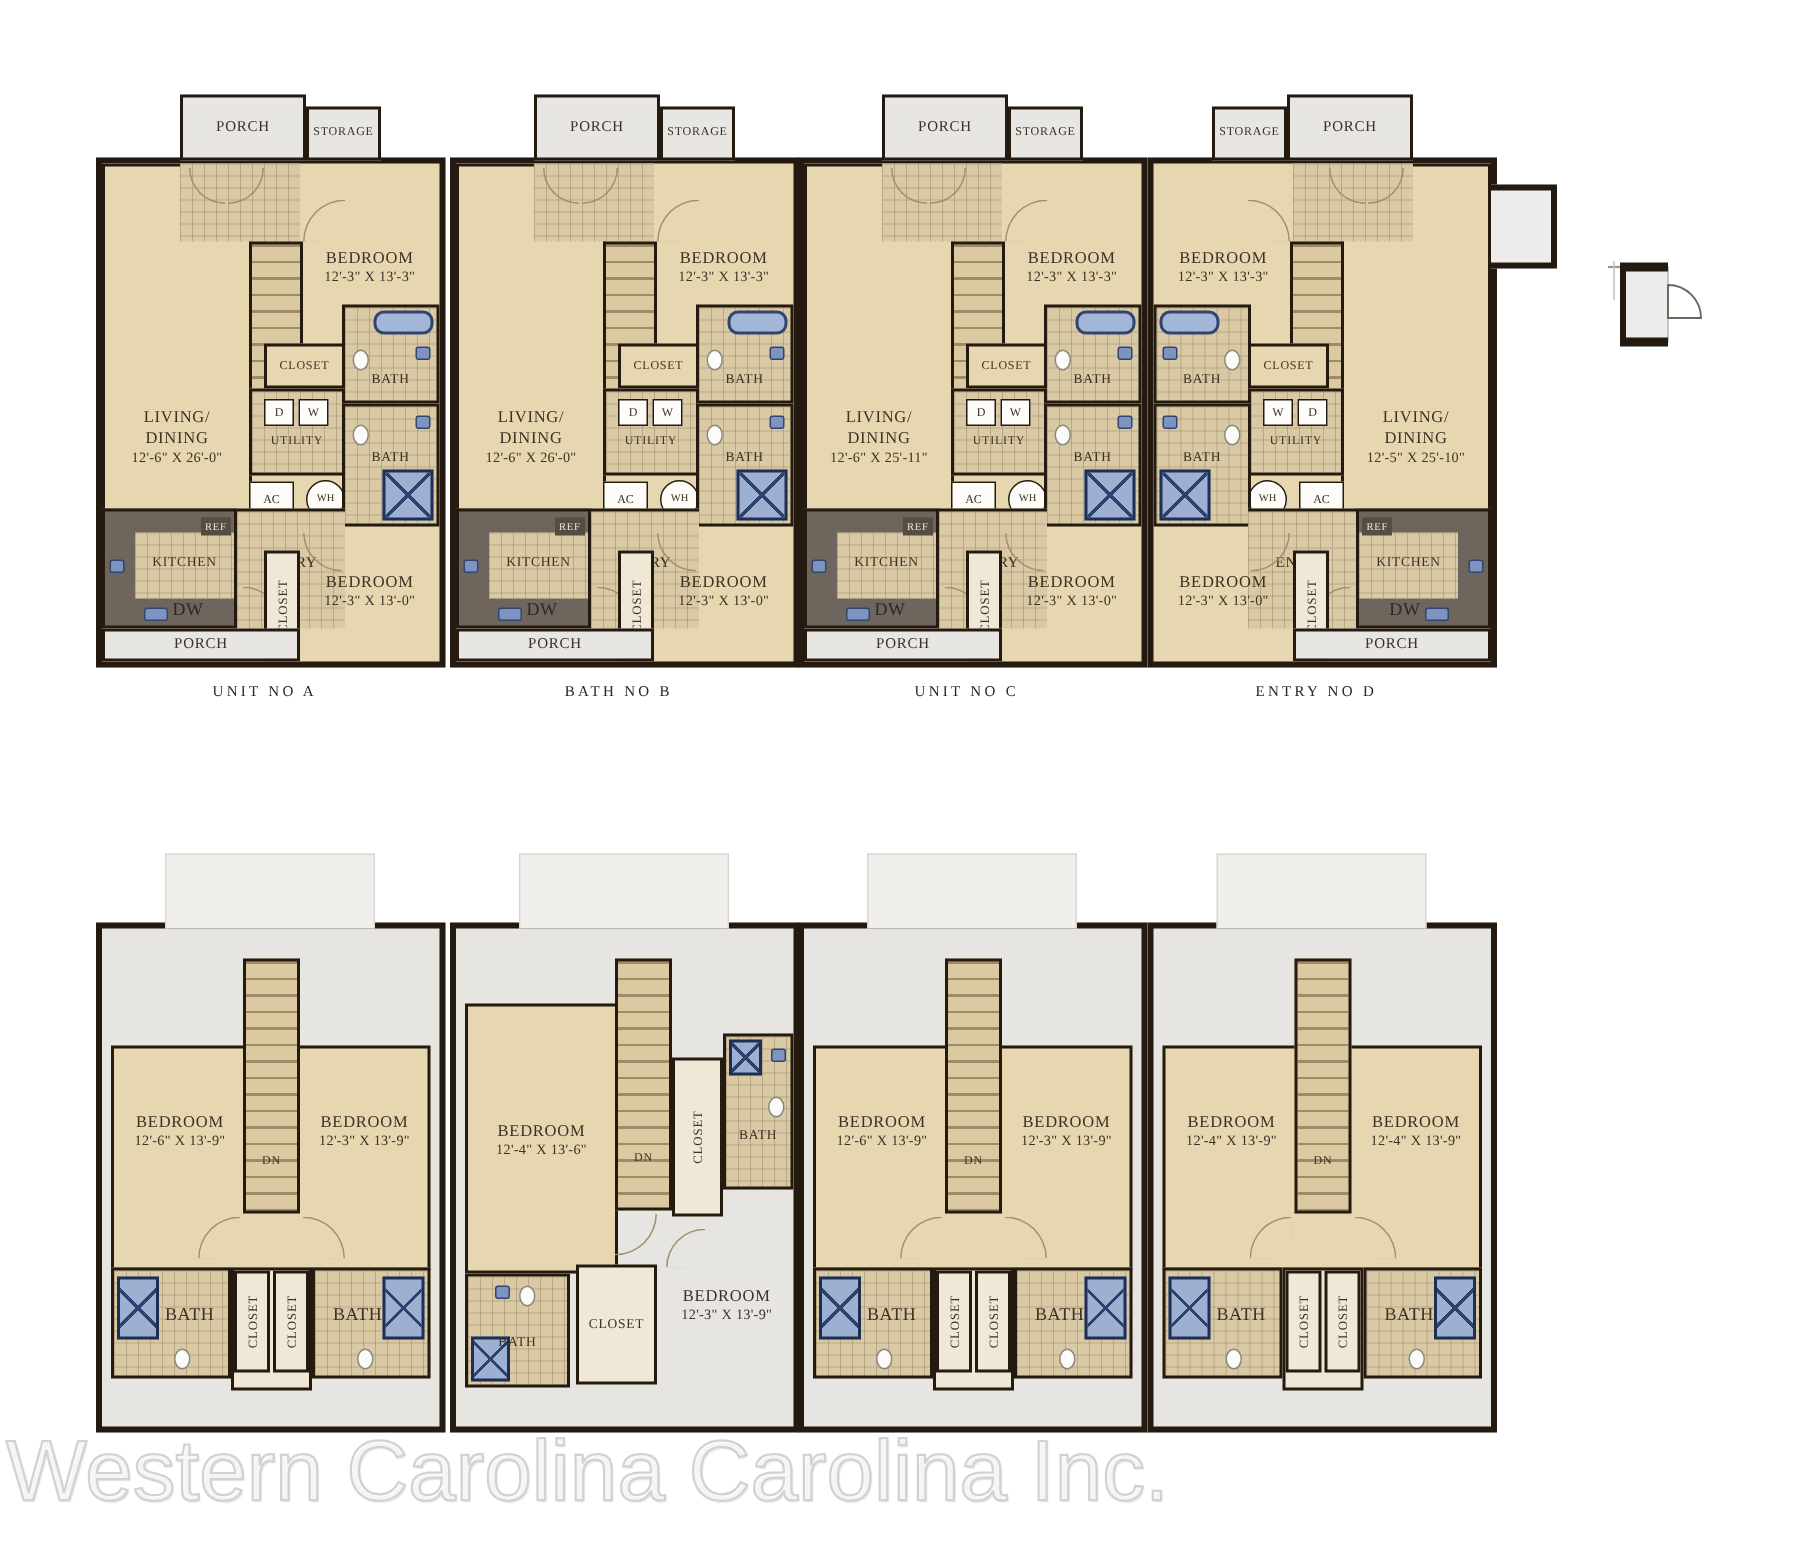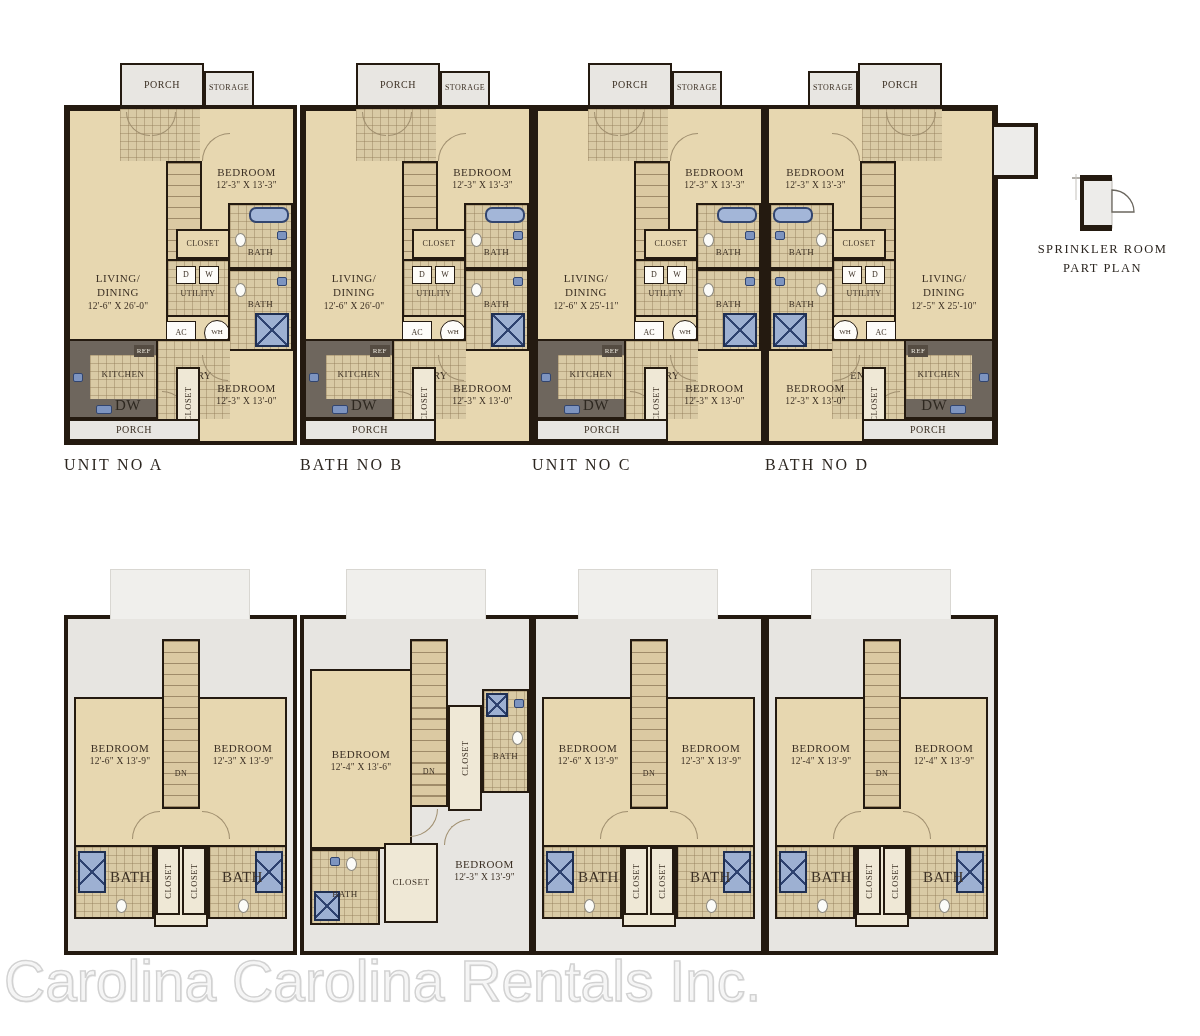--- a/index.html
+++ b/index.html
@@ -458,10 +458,6 @@
       <line x1="8" y1="4" x2="8" y2="30" stroke="#c4c1bb" stroke-width="1"></line>
     </svg>
   </div>
-  <div class="sprcap" style="left:1005px;top:240px;width:195px">
-    <span style="display:block">SPRINKLER ROOM</span>
-    <span style="display:block">PART PLAN</span>
-  </div>
 
   <div class="u su" style="left:64px">
     <div class="dorm" style="left:42px;top:-50px;width:140px;height:50px"></div>

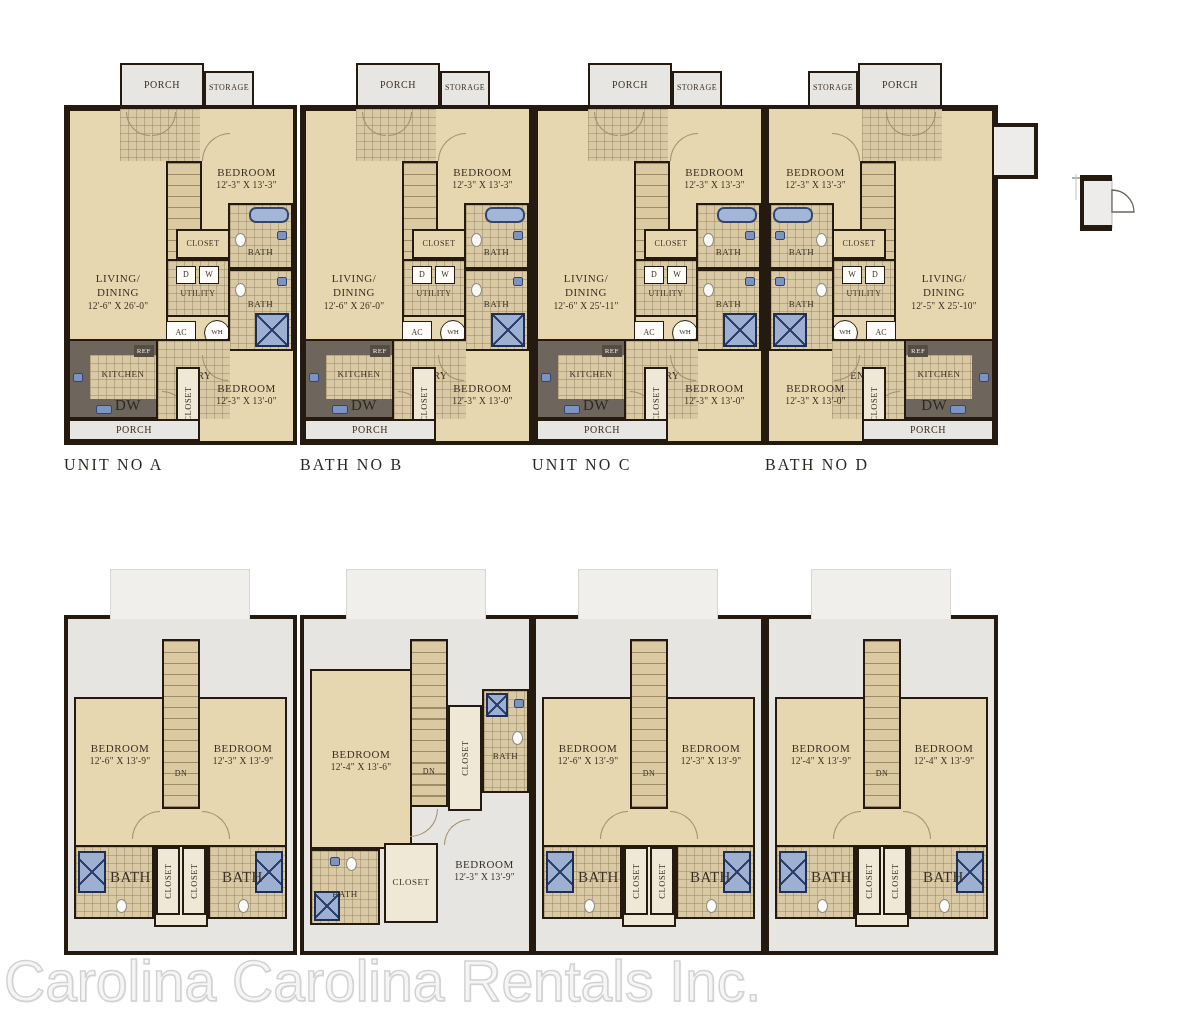--- a/index.html
+++ b/index.html
@@ -23,7 +23,7 @@
   .l{display:block;font-size:11px;letter-spacing:.5px}
   .dims{display:block;font-size:9.5px;letter-spacing:.2px}
   .s10{font-size:10px}.s9{font-size:9px}.s8{font-size:8px}
-  .sp{position:absolute;font-size:15px;letter-spacing:.4px;white-space:nowrap}
+  .sp{position:absolute;font-size:12px;letter-spacing:.4px;white-space:nowrap}
   .v{position:absolute;left:50%;top:50%;transform:translate(-50%,-50%) rotate(-90deg);font-size:8.5px;letter-spacing:.6px;white-space:nowrap}
   
   .tub{position:absolute;background:#a3b6d8;border:2px solid #32456f;border-radius:7px;box-sizing:border-box}

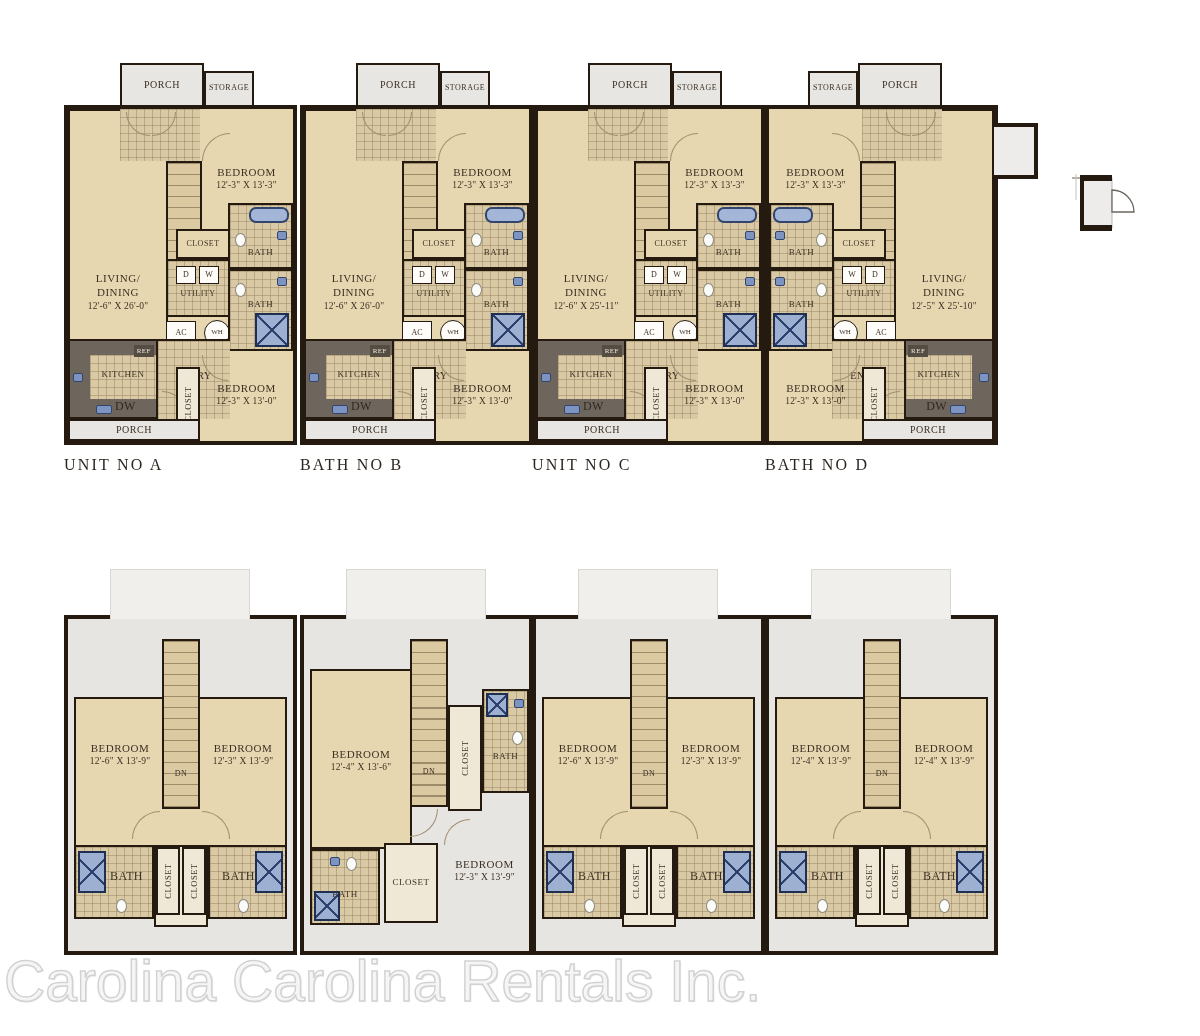--- a/index.html
+++ b/index.html
@@ -42,7 +42,7 @@
   .aBL{border-right:none;border-top:none;border-radius:0 0 0 100%}
   .aBR{border-left:none;border-top:none;border-radius:0 0 100% 0}
   
-  .ulabel{position:absolute;text-align:left;font-size:16px;letter-spacing:2.2px;color:#2c2620}
+  .ulabel{position:absolute;text-align:center;font-size:10px;letter-spacing:2.2px;color:#2c2620}
   .title{position:absolute;text-align:center;font-size:21px;letter-spacing:1.8px;color:#17130e}
   .sprcap{position:absolute;text-align:center;font-size:12.5px;letter-spacing:1.5px;line-height:1.55;color:#2c2620}
   .wm{position:absolute;font-family:"Liberation Sans","DejaVu Sans",sans-serif;font-size:57px;line-height:1.1;

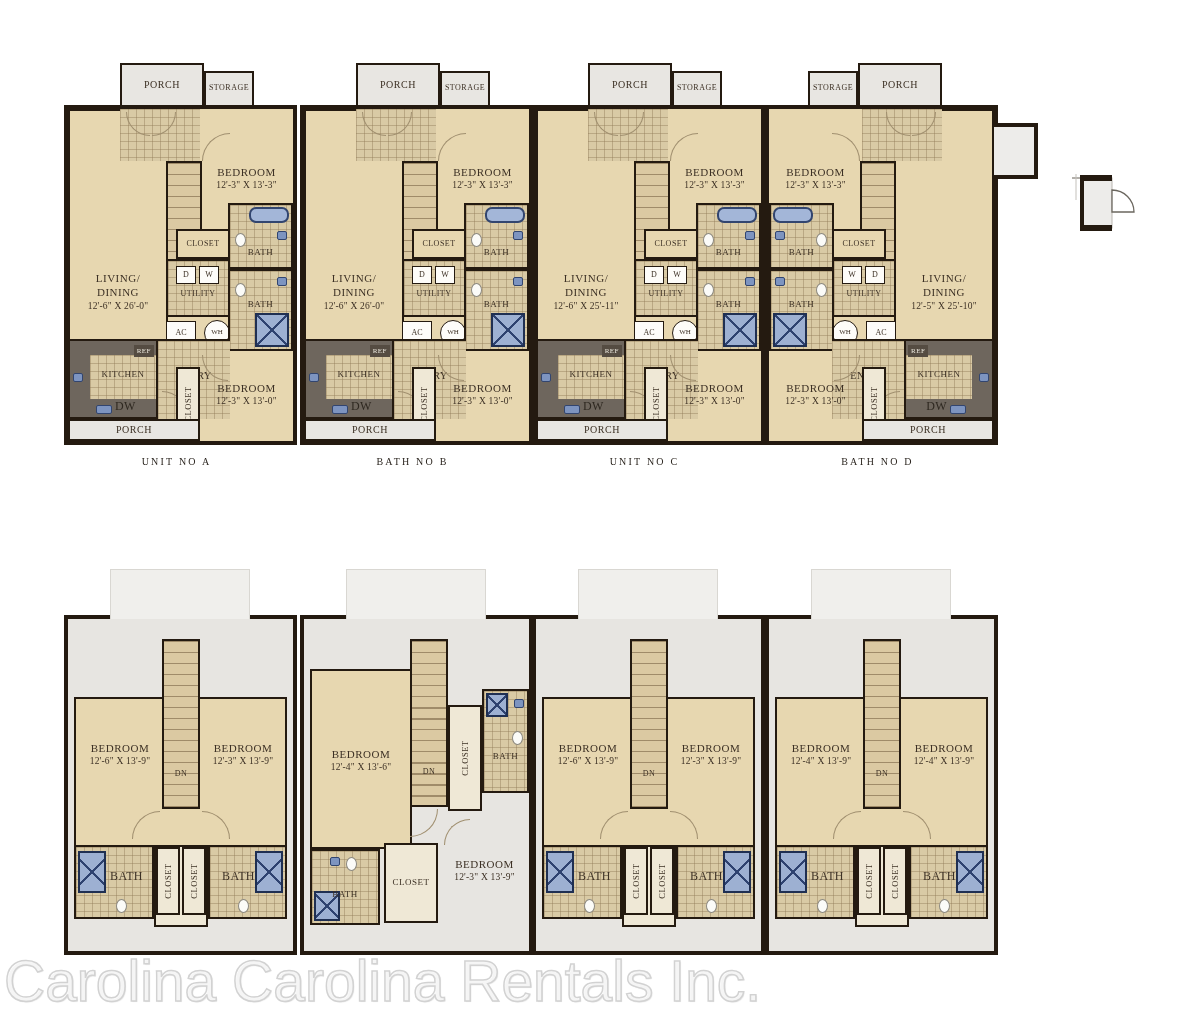--- a/index.html
+++ b/index.html
@@ -445,7 +445,7 @@
   <div class="ulabel" style="left:64px;width:225px;top:456px">UNIT NO A</div>
   <div class="ulabel" style="left:300px;width:225px;top:456px">BATH NO B</div>
   <div class="ulabel" style="left:532px;width:225px;top:456px">UNIT NO C</div>
-  <div class="ulabel" style="left:765px;width:225px;top:456px">BATH NO D</div>
+  <div class="ulabel" style="left:765px;width:225px;top:456px">ENTRY NO D</div>
 
   <div class="abs" style="left:1068px;top:170px;width:72px;height:72px">
     <svg width="72" height="72" viewBox="0 0 72 72">

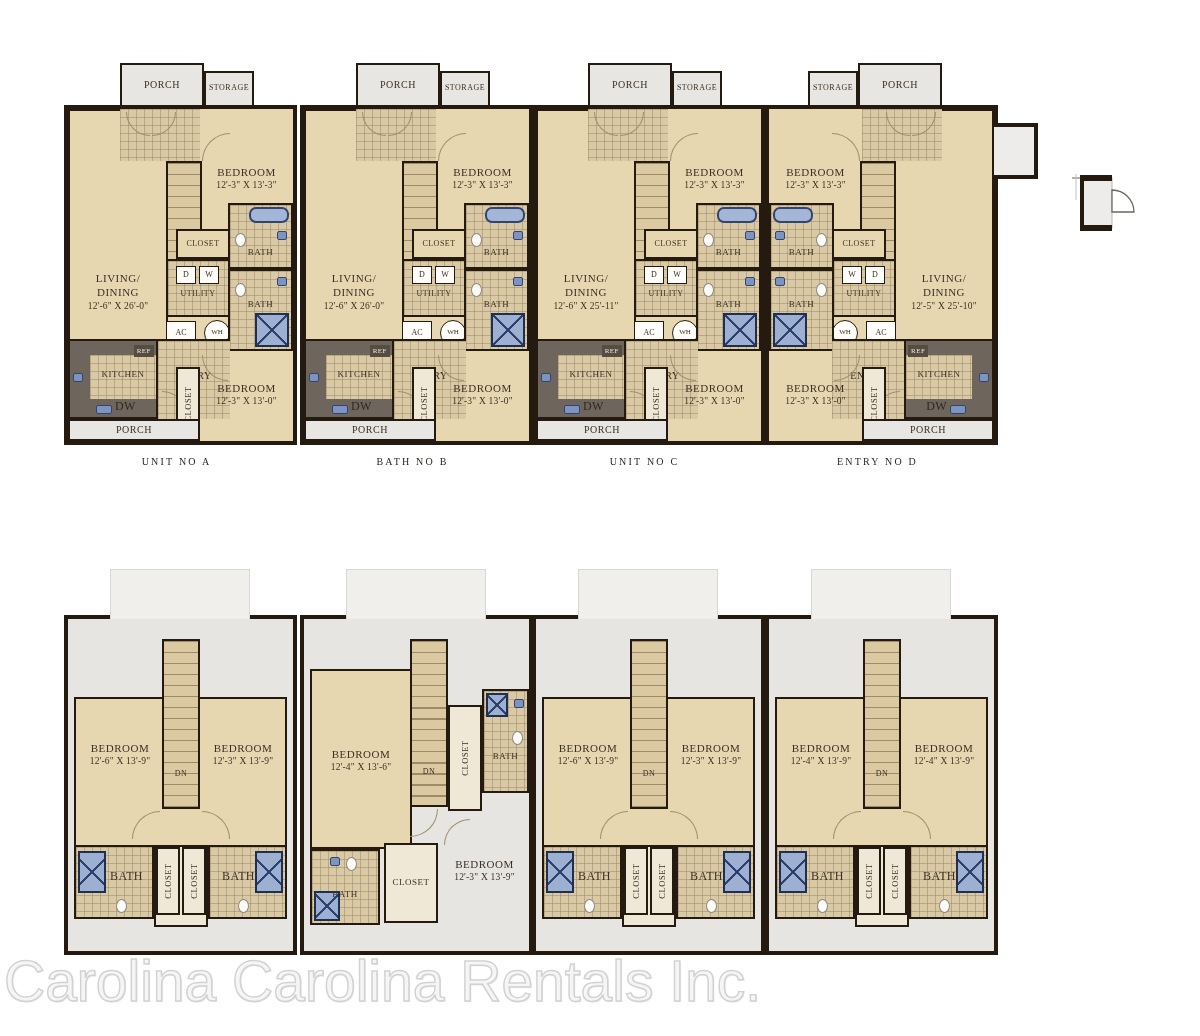--- a/index.html
+++ b/index.html
@@ -629,7 +629,7 @@
     </div>
   </div>
 
-  <div class="wm" style="left:4px;top:950px">Carolina Carolina Rentals Inc.</div>
+  <div class="wm" style="left:4px;top:950px">Western Carolina Carolina Inc.</div>
 
 </div>
 

